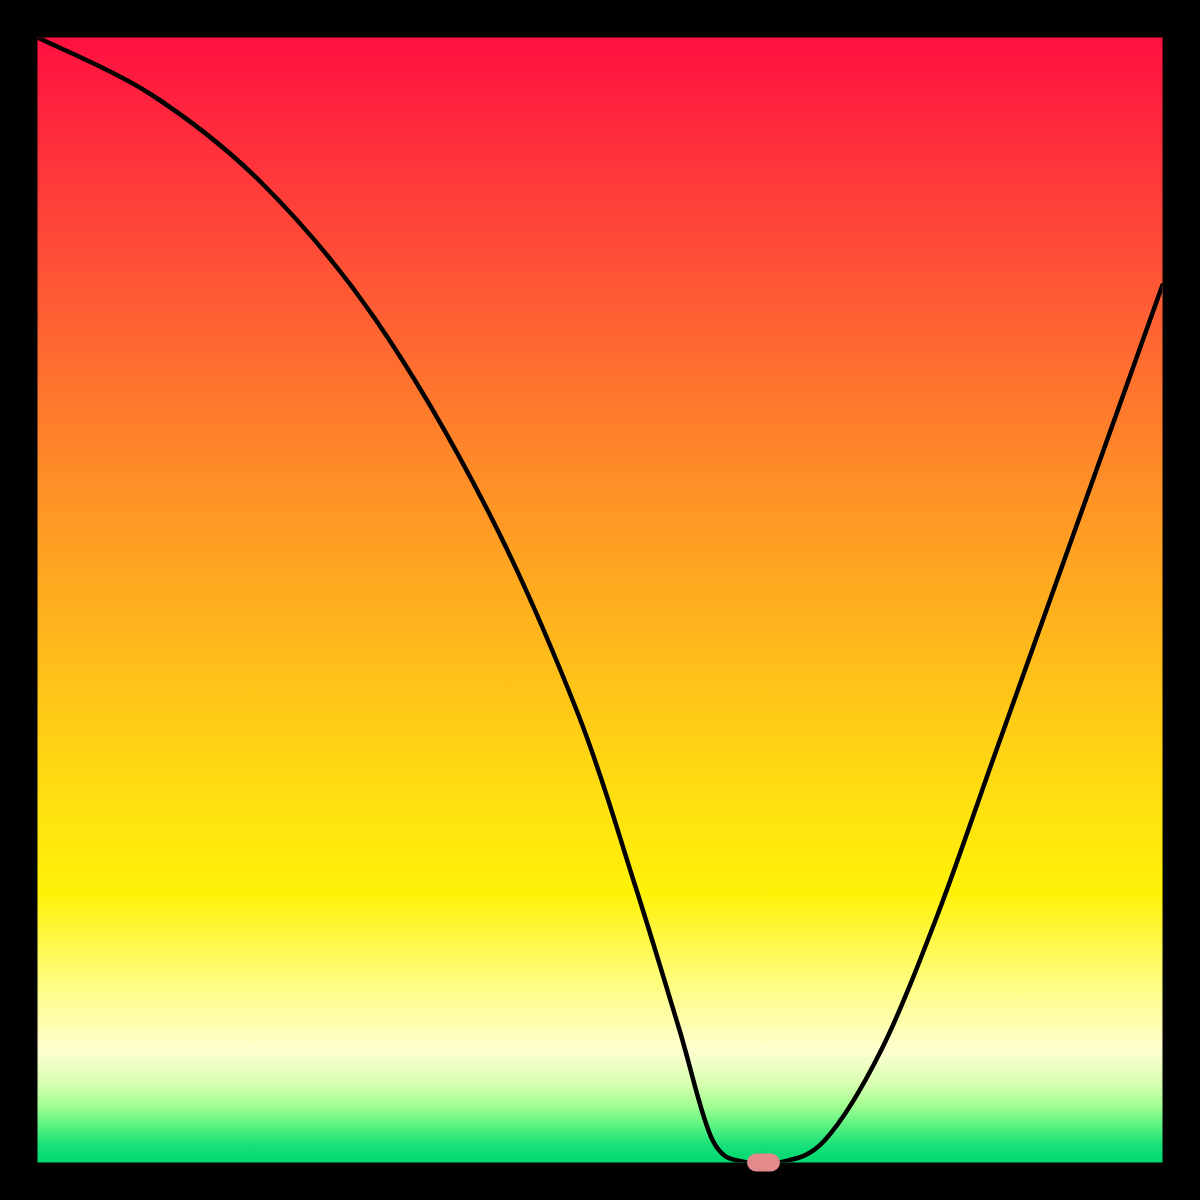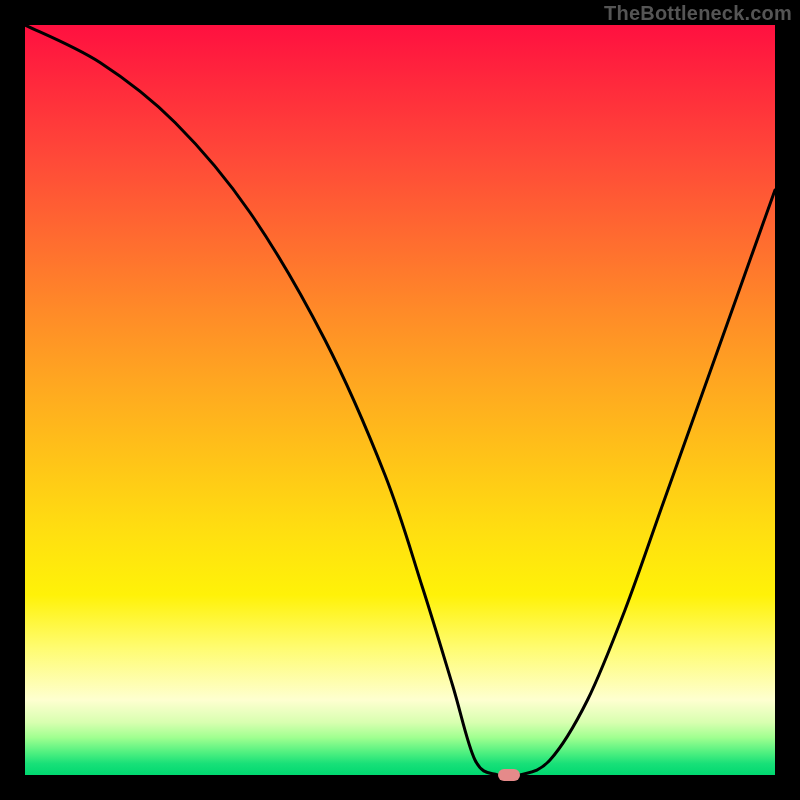--- a/index.html
+++ b/index.html
@@ -74,7 +74,6 @@
 
 <div class="wrap">
 
-  <div class="attribution">TheBottleneck.com</div>
 
   <div class="plot">
 

